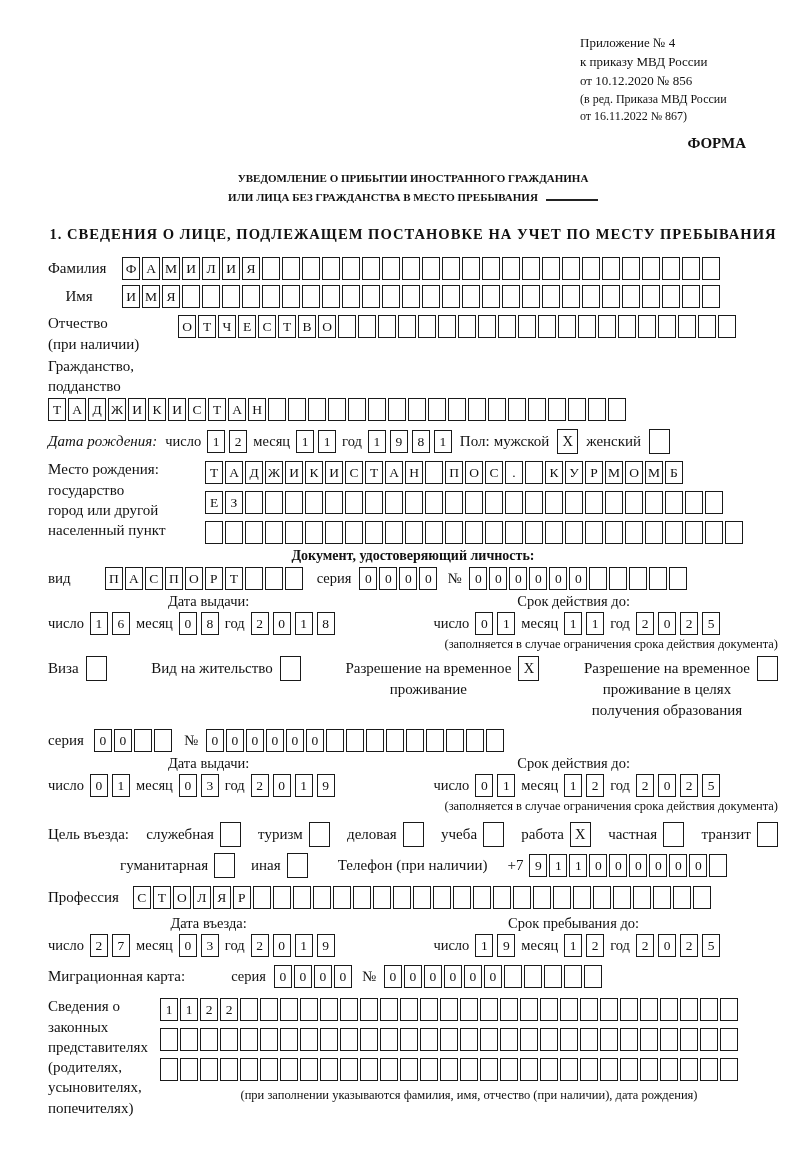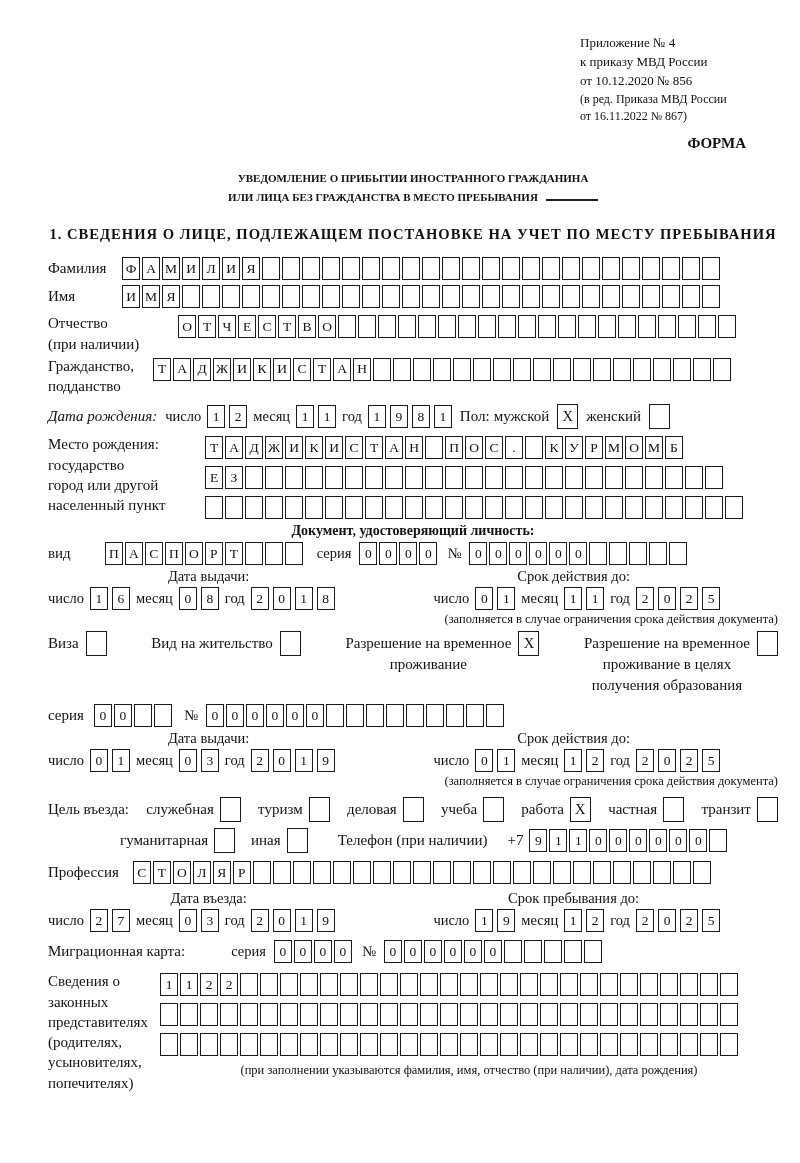--- a/index.html
+++ b/index.html
@@ -112,7 +112,7 @@
   </div>
 
   <div class="row">
-    <span class="lbl gap12" style="min-width:62px;">Имя</span>
+    <span class="lbl gap12" style="min-width:62px;text-align:center;">Имя</span>
     <span class="cells">
         <span class="cell">И</span>
         <span class="cell">М</span>

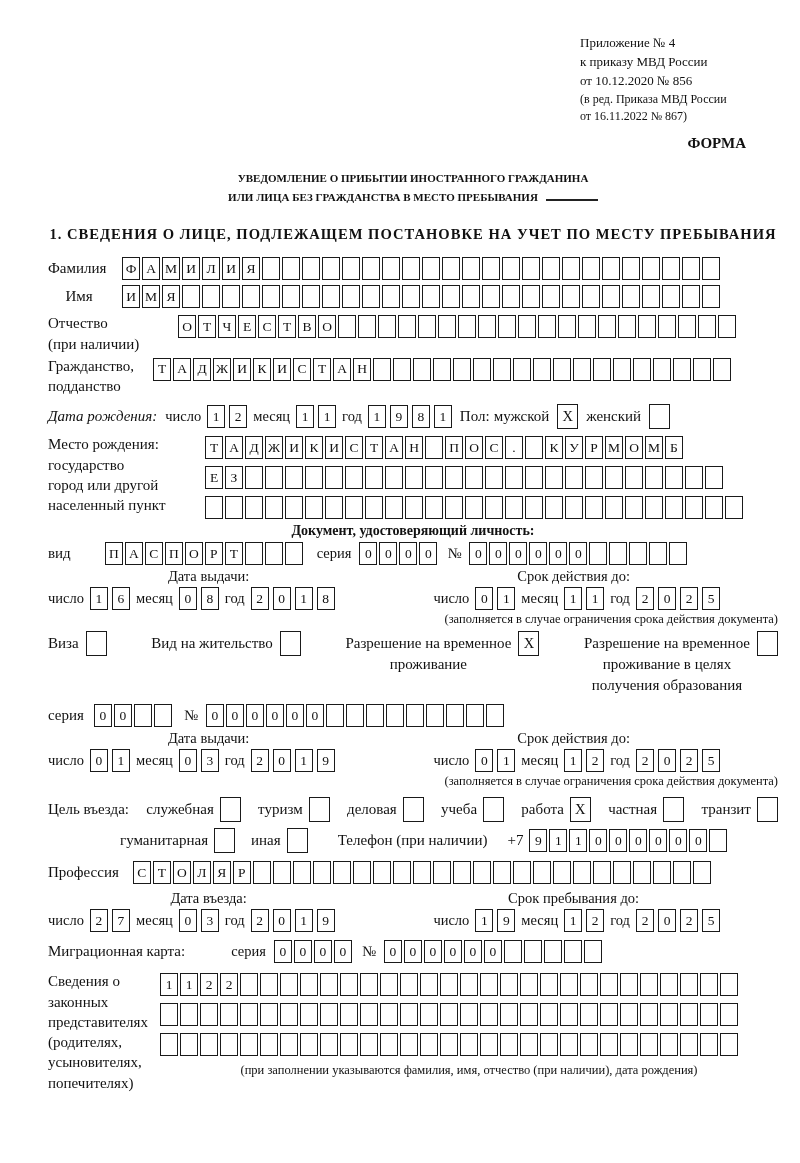--- a/index.html
+++ b/index.html
@@ -184,7 +184,7 @@
       </span>
   </div>
 
-  <div class="row" style="margin-top:2px;">
+  <div class="row" style="margin-top:2px;flex-direction:column;">
     <span class="lbl2 gap12" style="width:93px;">
       <span>Гражданство,</span><br>
       <span>подданство</span>

